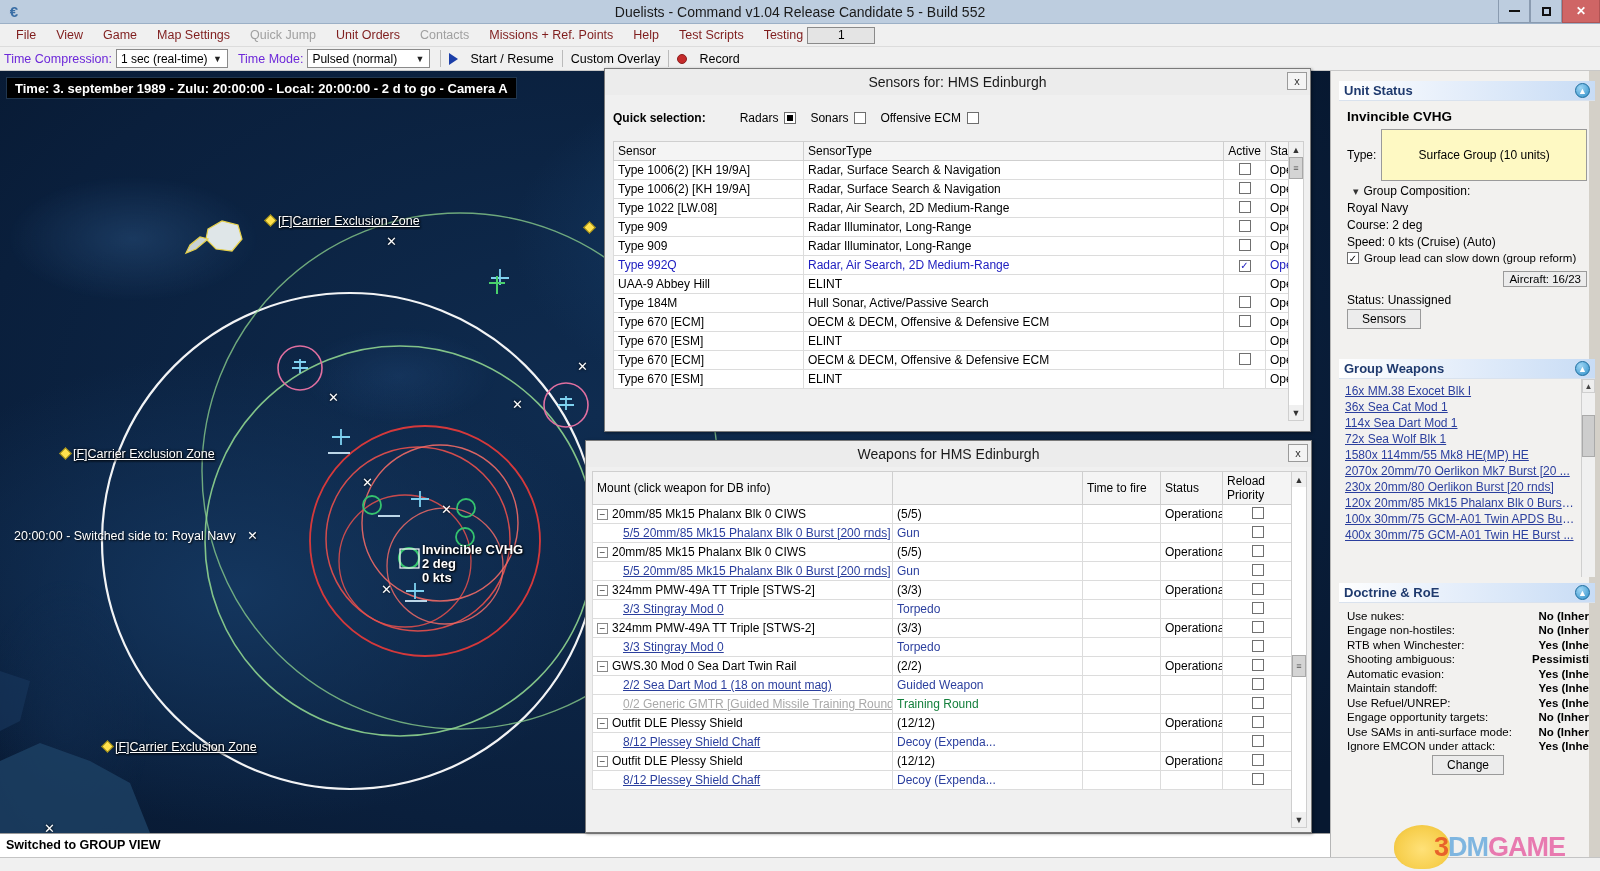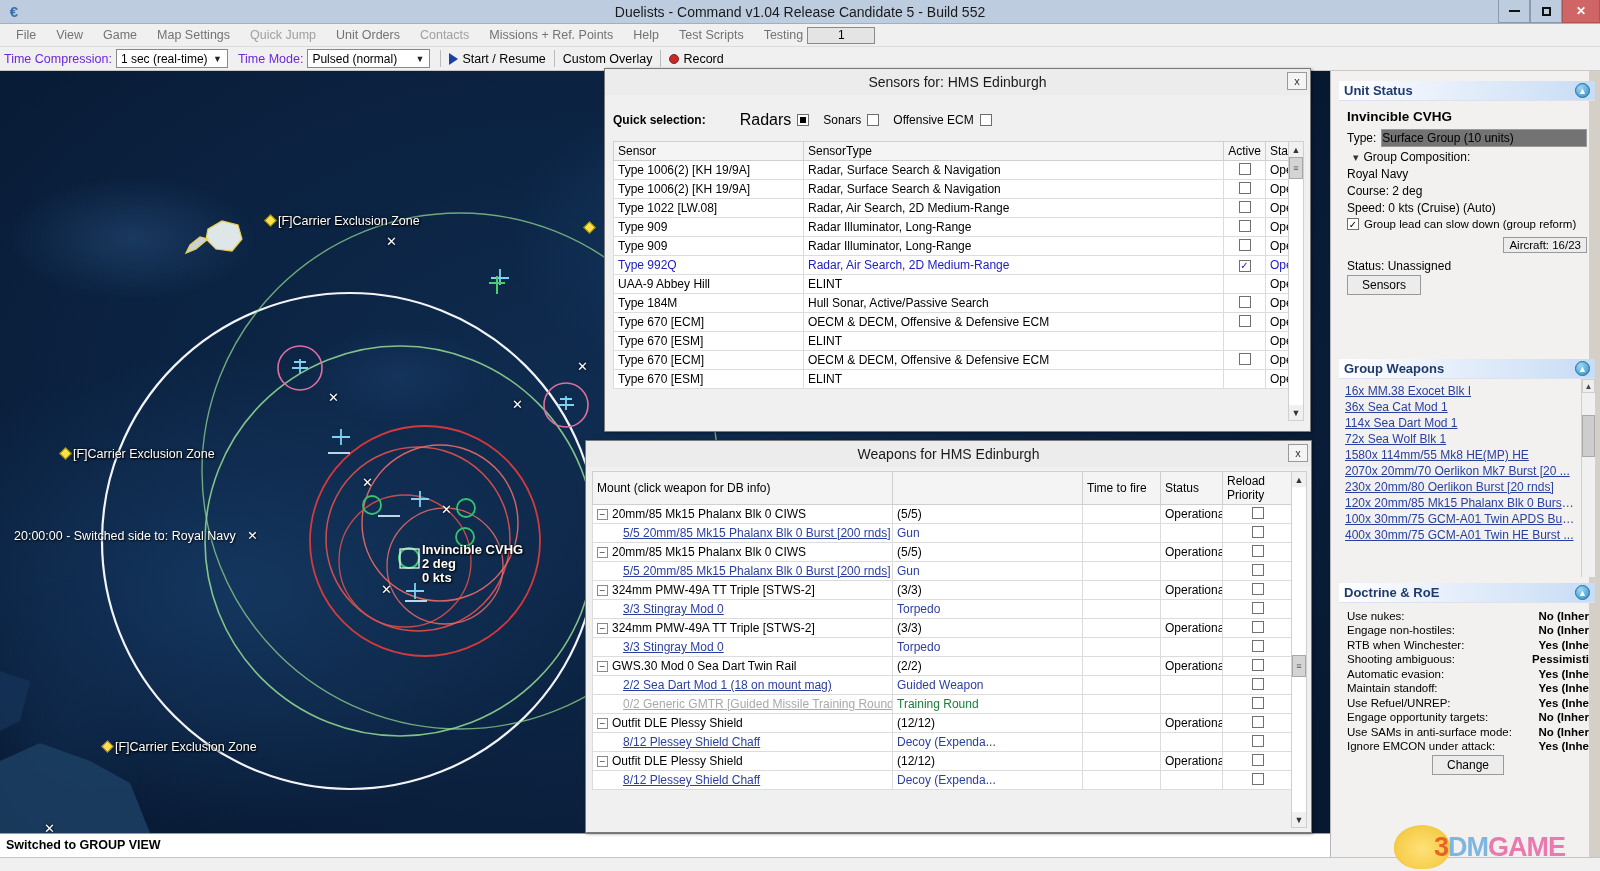--- a/index.html
+++ b/index.html
@@ -38,7 +38,7 @@
     background:#f0f0f0; display:flex; align-items:center; padding-left:6px;
     border-bottom:1px solid #dcdcdc;
   }
-  #menubar .mi { padding:2px 10px; font-size:12.5px; color:#737373; white-space:nowrap; }
+  #menubar .mi { padding:2px 10px; font-size:12.5px; color:#7f1d1d; white-space:nowrap; }
   #menubar .mi.dim { color:#a0a0a0; }
   #menubar .testfield {
     width:68px; height:17px; border:1px solid #8a8a8a; background:#e4e4e4;

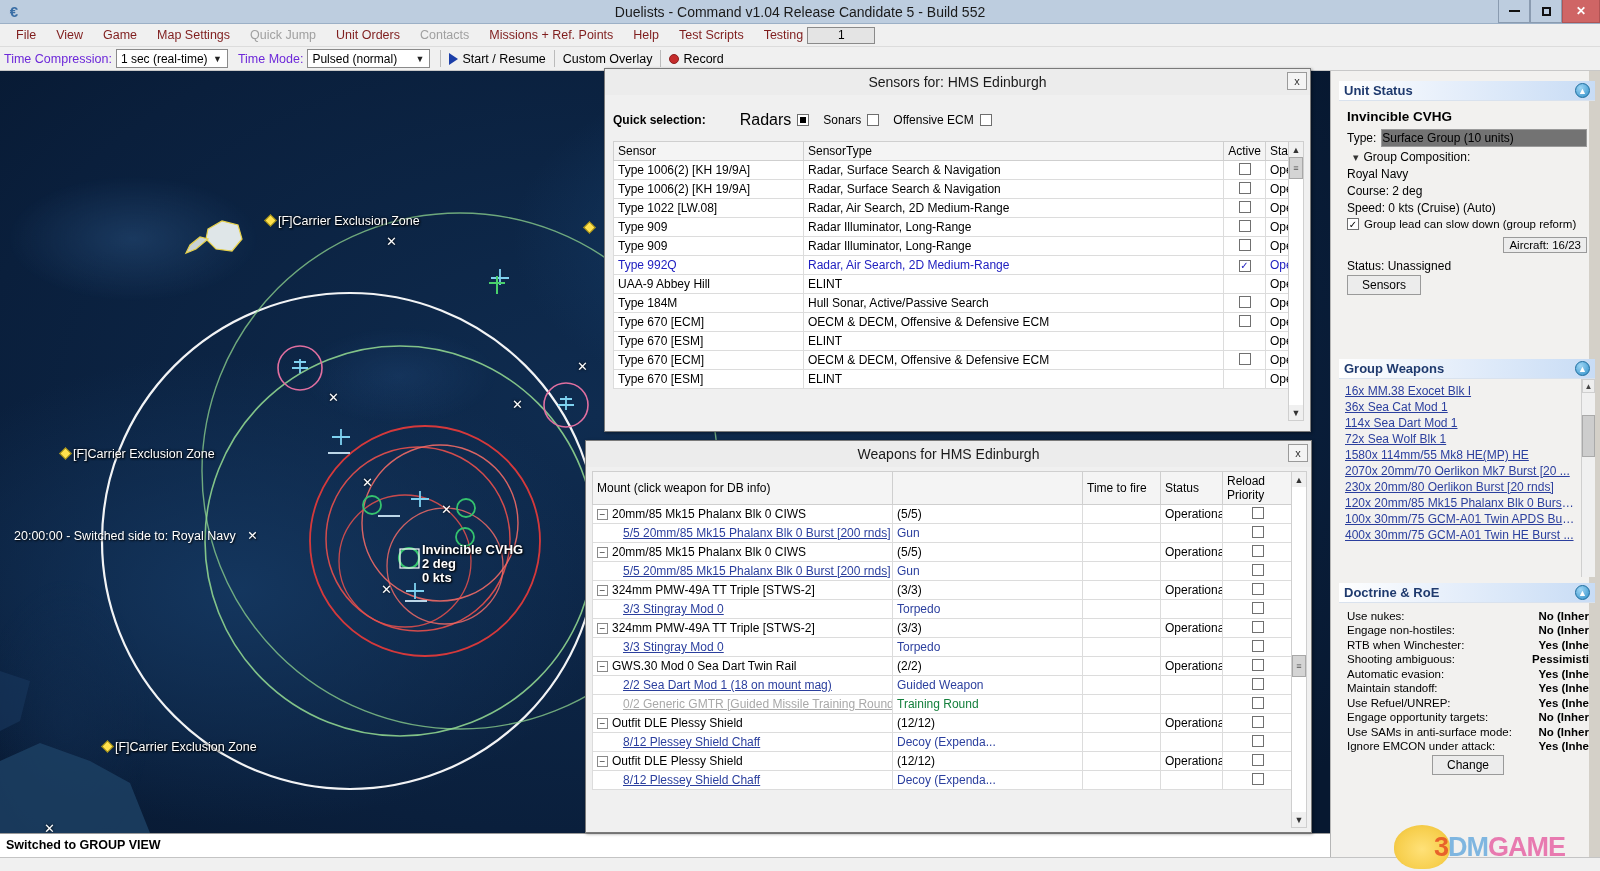--- a/index.html
+++ b/index.html
@@ -57,7 +57,7 @@
     justify-content:space-between; padding:0 2px 0 4px; font-size:12px; color:#000; margin-right:10px;
   }
   .combo .arrow { font-size:9px; color:#222; padding:0 3px; }
-  .tbtn { display:flex; align-items:center; gap:4px; padding:0 8px; font-size:12.5px; color:#000; height:20px;}
+  .tbtn { display:flex; align-items:center; gap:12px; padding:0 8px; font-size:12.5px; color:#000; height:20px;}
   .tsep { width:1px; height:17px; background:#bbb; }
   .play-tri { width:0;height:0;border-left:9px solid #1b3ea8;border-top:6px solid transparent;border-bottom:6px solid transparent;}
   .rec-dot { width:10px;height:10px;border-radius:50%;background:#c52b2b;border:1px solid #8c1f1f;}

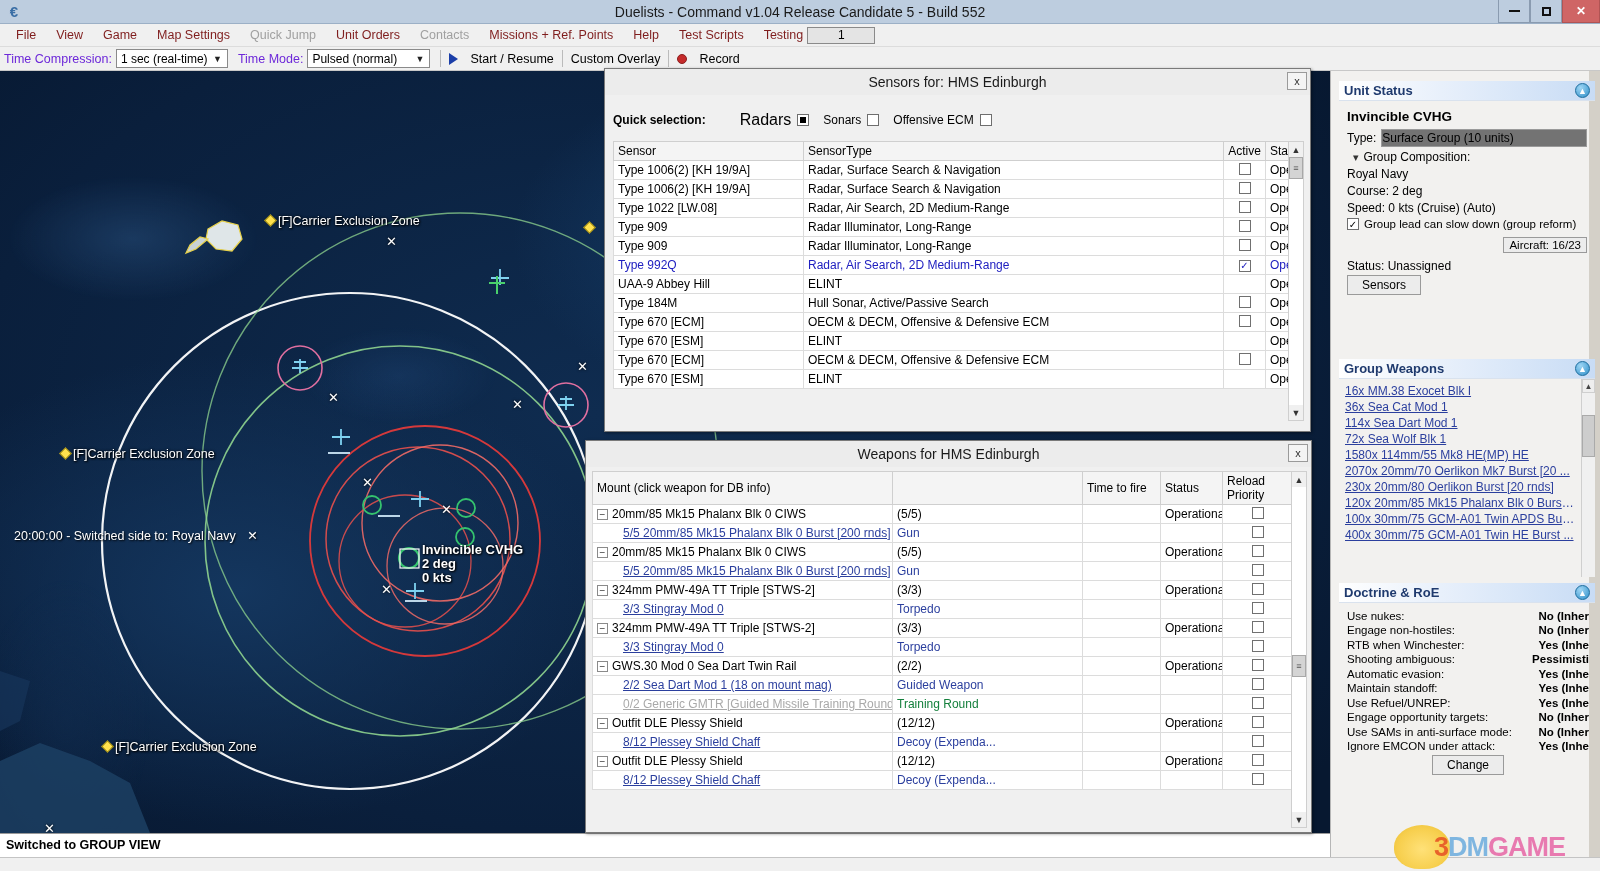--- a/index.html
+++ b/index.html
@@ -267,6 +267,7 @@
     <path d="M497,205 l0,18 M489,212 l16,0" stroke="#49d06c" stroke-width="2" fill="none"></path>
   </svg>
 
+  <div class="timebar">Time: 3. september 1989 - Zulu: 20:00:00 - Local: 20:00:00 - 2 d to go -  Camera A</div>
 
   <div class="refpt" style="left:266px;top:145px;"></div>
   <div class="maptext" style="left:278px;top:143px;">[F]Carrier Exclusion Zone</div>

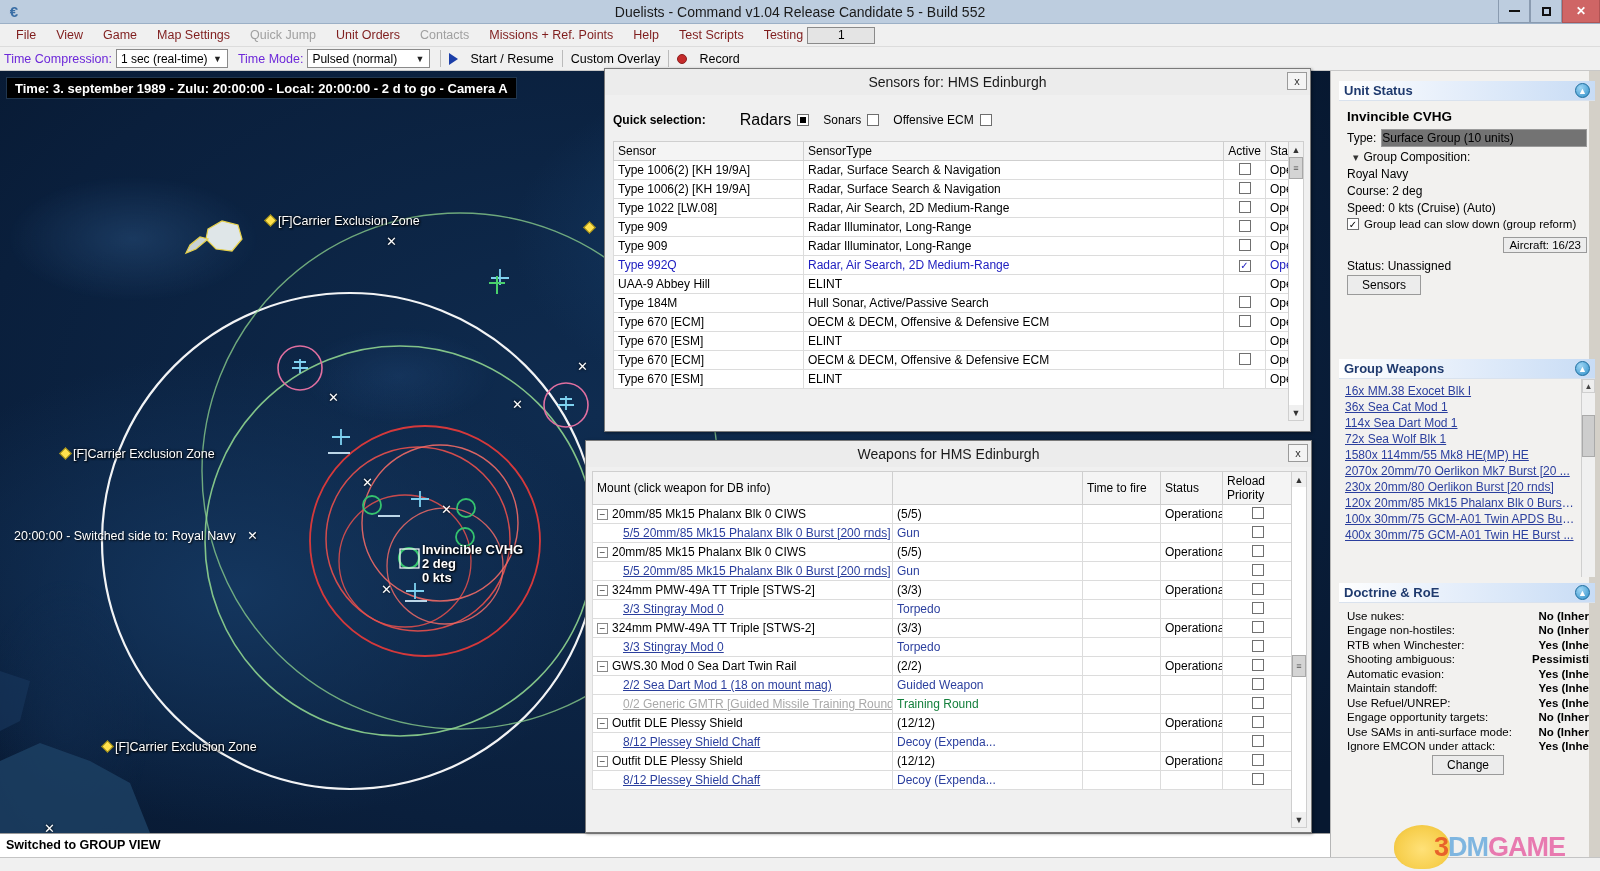--- a/index.html
+++ b/index.html
@@ -420,7 +420,7 @@
   <div style="padding:6px 8px 0 8px;">
     <div style="display:flex;align-items:center;gap:6px;margin-top:10px;">
       <b style="font-size:12px;">Quick selection:</b>
-      <span style="font-size:16px;padding-left:28px;">Radars</span>
+      <span style="font-size:12px;padding-left:28px;">Radars</span>
       <span class="cbx">
           <span style="width:6px;height:6px;background:#000;display:block;"></span>
         </span>

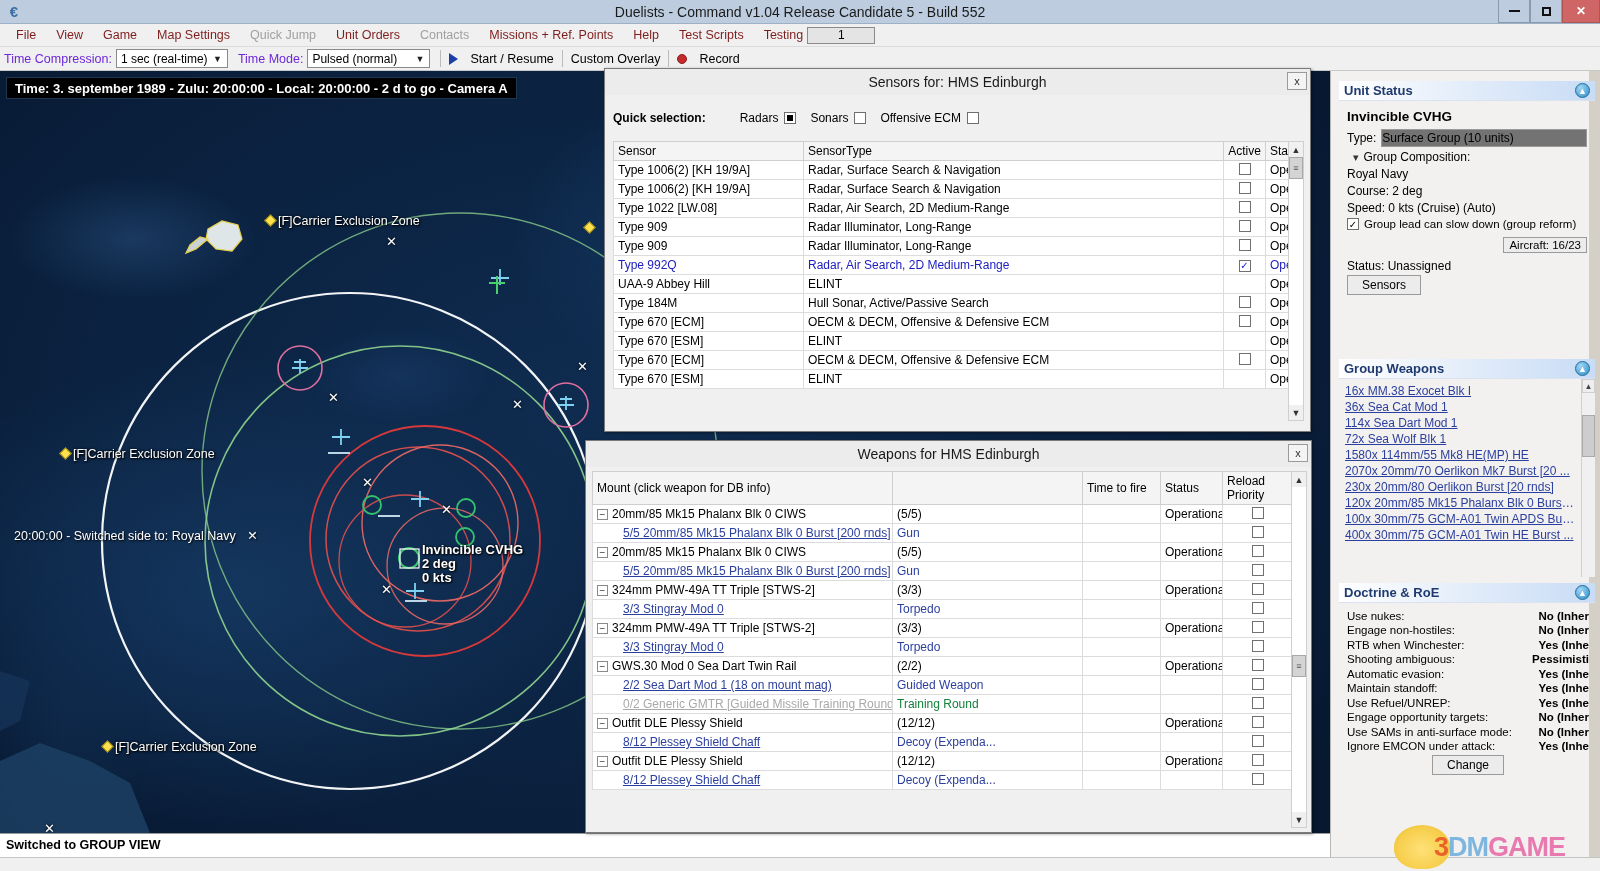--- a/index.html
+++ b/index.html
@@ -118,7 +118,7 @@
   .sb-body { padding:5px 8px 6px 8px; }
   .sb-title { font-size:13.5px; font-weight:bold; color:#000; margin:3px 0 5px 0; }
   .sb-row { display:flex; align-items:center; gap:5px; font-size:12px; color:#000; margin:3px 0; }
-  .typebox { flex:1; border:1px solid #9a9a9a; background:#737373; font-size:12px; padding:1px 0; }
+  .typebox { flex:1; border:1px solid #9a9a9a; background:#fef9c3; text-align:center; font-size:12px; padding:18px 0; }
   .chev { font-size:11px; color:#333; }
   .sb-line { font-size:12px; color:#000; margin:3px 0; }
   .cbx { width:12px;height:12px;border:1px solid #6e6e6e;background:#fff;display:inline-flex;align-items:center;justify-content:center;font-size:10px;color:#000;flex:none;}

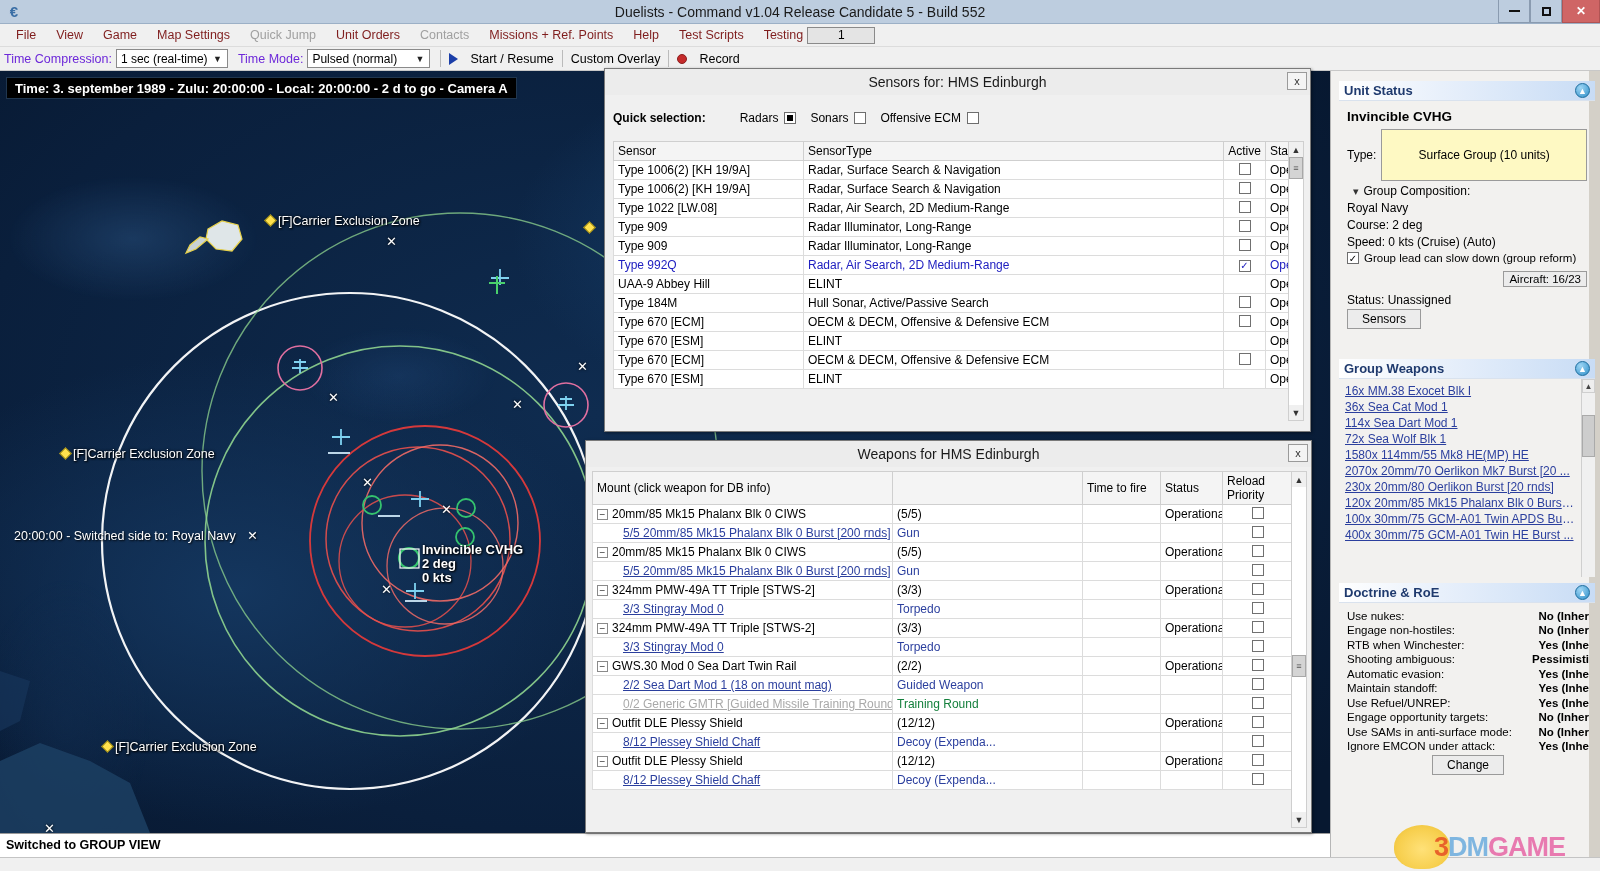--- a/index.html
+++ b/index.html
@@ -86,7 +86,7 @@
     color:#fff; font-size:13px; font-weight:bold; line-height:22px; padding:0 8px; white-space:nowrap;
     border:1px solid #20364f;
   }
-  .maptext { position:absolute; color:#fff; font-size:12.5px; white-space:nowrap; text-shadow:0 0 3px #000,1px 1px 2px #000; }
+  .maptext { position:absolute; color:#fff; font-size:12.5px; white-space:nowrap; text-shadow:0 0 3px #000,1px 1px 2px #000;text-decoration:underline; }
   .refpt { position:absolute; width:9px;height:9px; background:#ffe14d; border:1px solid #8a7a10; transform:rotate(45deg); }
   .xmark { position:absolute; color:#fff; font-size:13px; text-shadow:0 0 3px #000; }
   .unitlabel { position:absolute; color:#fff; font-size:13px; font-weight:bold; line-height:14px; text-shadow:1px 1px 2px #000,0 0 3px #000; white-space:nowrap; }

